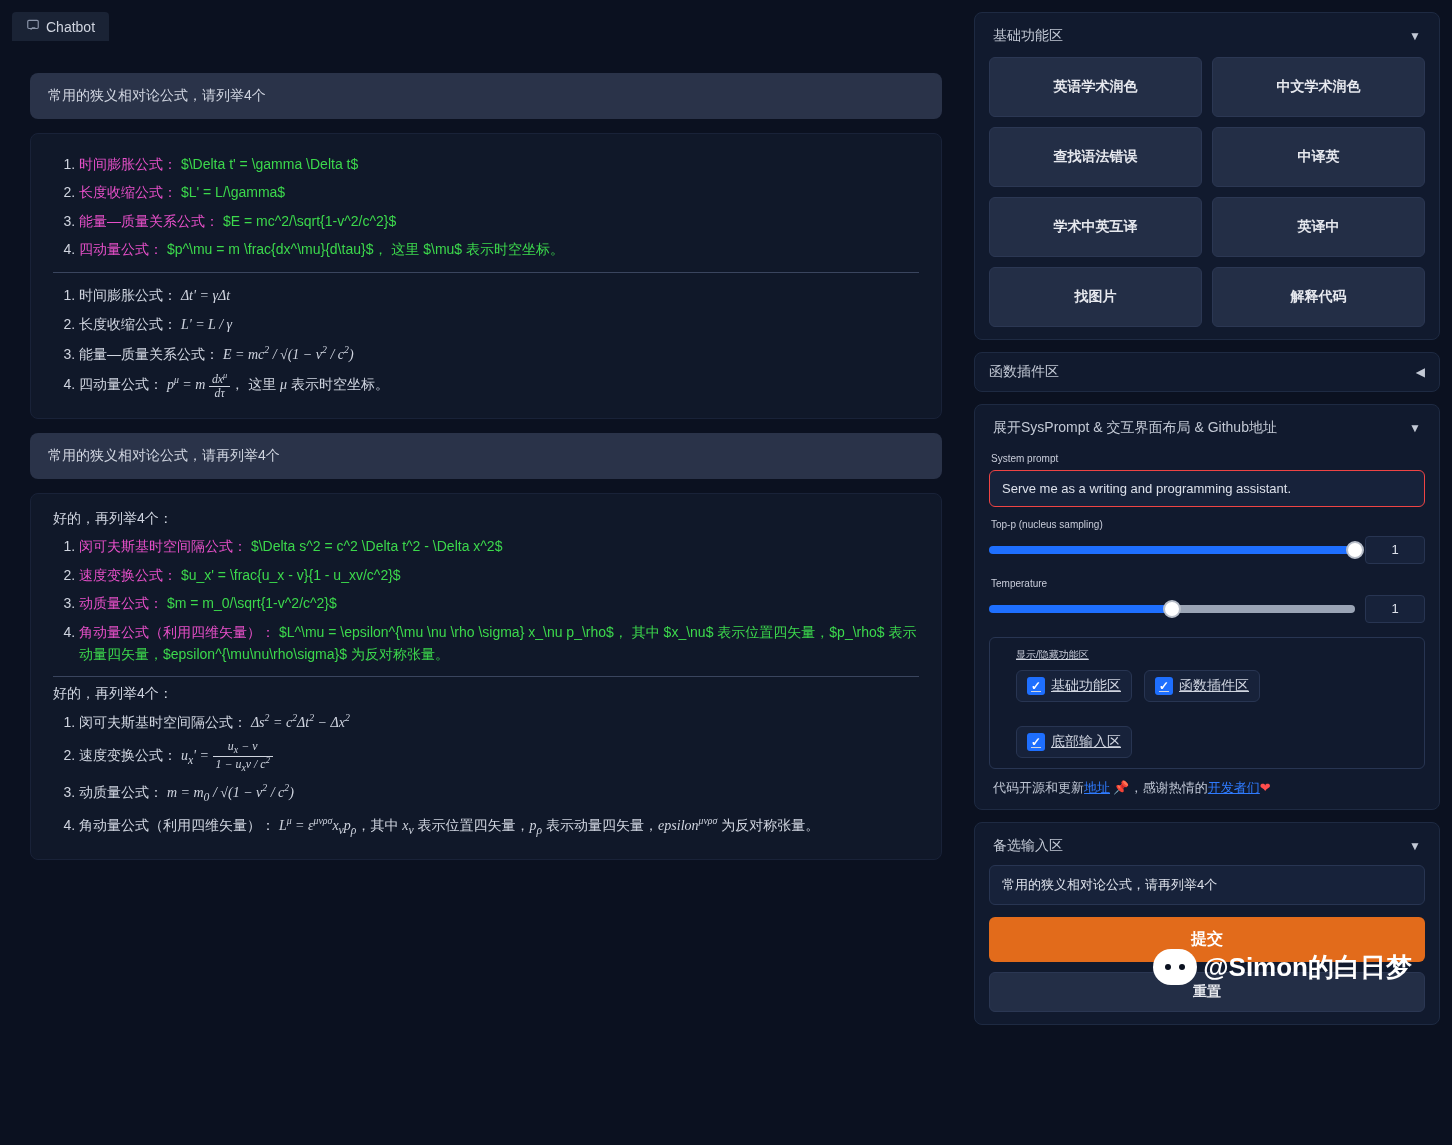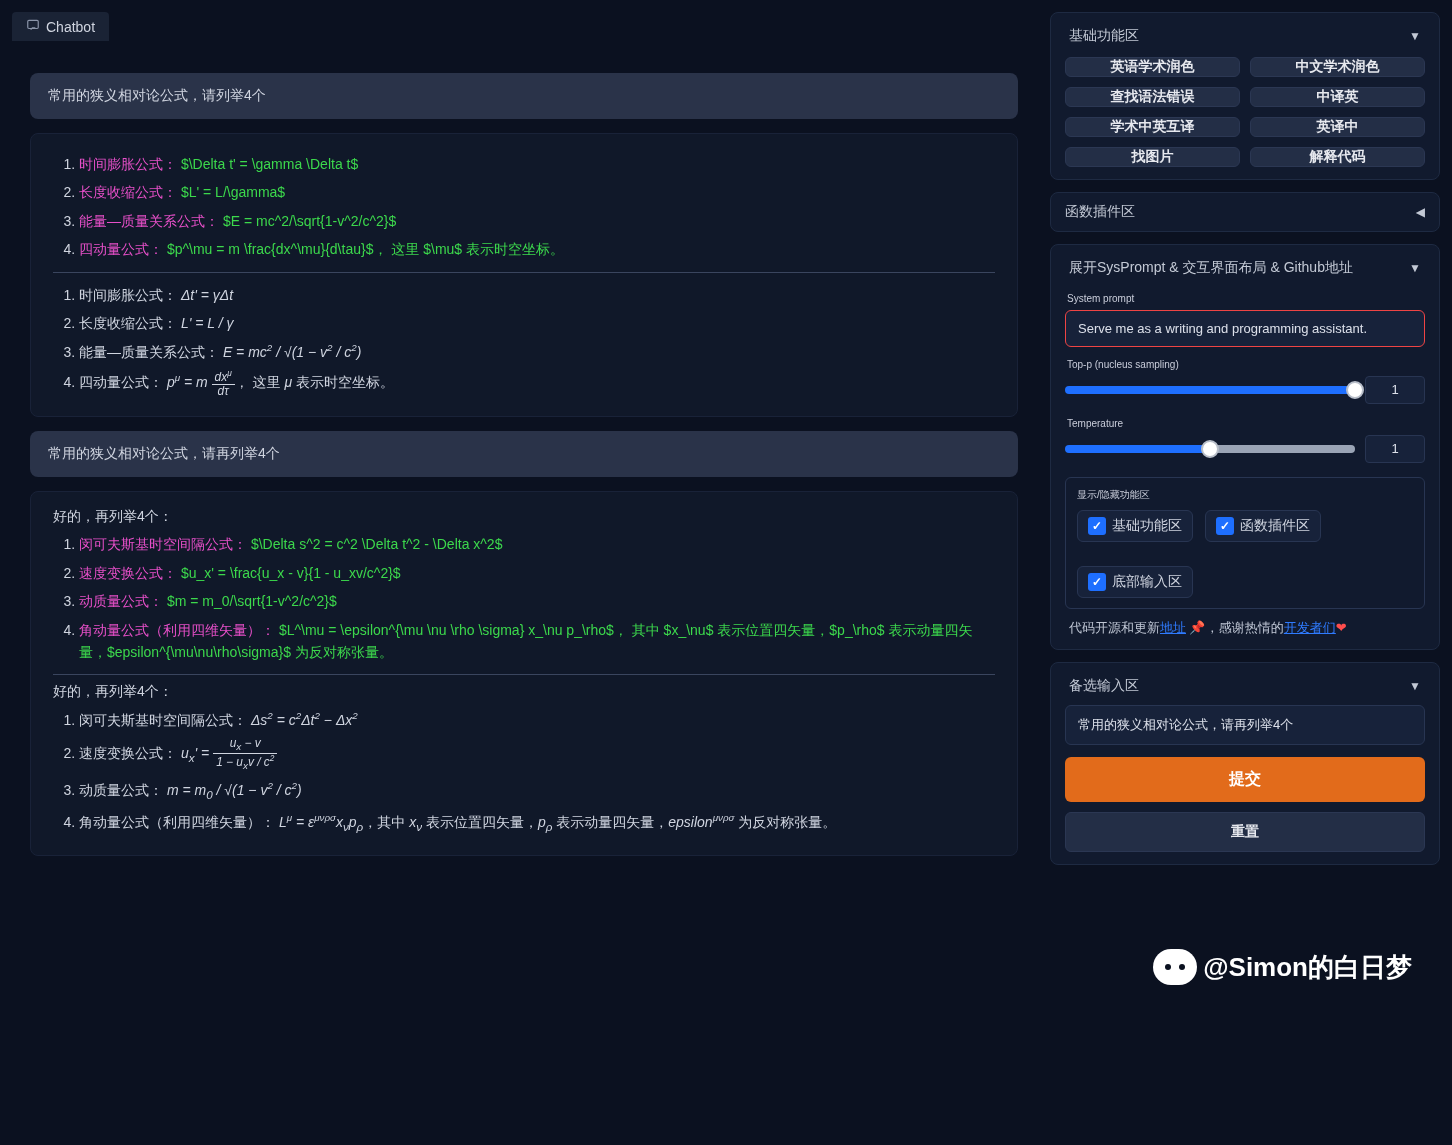--- a/index.html
+++ b/index.html
@@ -5,7 +5,7 @@
 * { box-sizing: border-box; margin: 0; padding: 0; }
 body { background: #0b1120; color: #d0d5e0; font-family: -apple-system, BlinkMacSystemFont, "Segoe UI", sans-serif; font-size: 14px; width: 1452px; height: 1145px; overflow: hidden; display: flex; gap: 14px; padding: 12px; }
 .left { flex: 1; display: flex; flex-direction: column; }
-.right { width: 390px; display: flex; flex-direction: column; gap: 12px; }
+.right { width: 466px; display: flex; flex-direction: column; gap: 12px; }
 .tab-bar { display: flex; gap: 4px; }
 .tab { background: #1a2335; padding: 6px 14px; border-radius: 4px 4px 0 0; display: flex; align-items: center; gap: 6px; color: #d0d5e0; }
 .tab svg { width:14px; height:14px; }

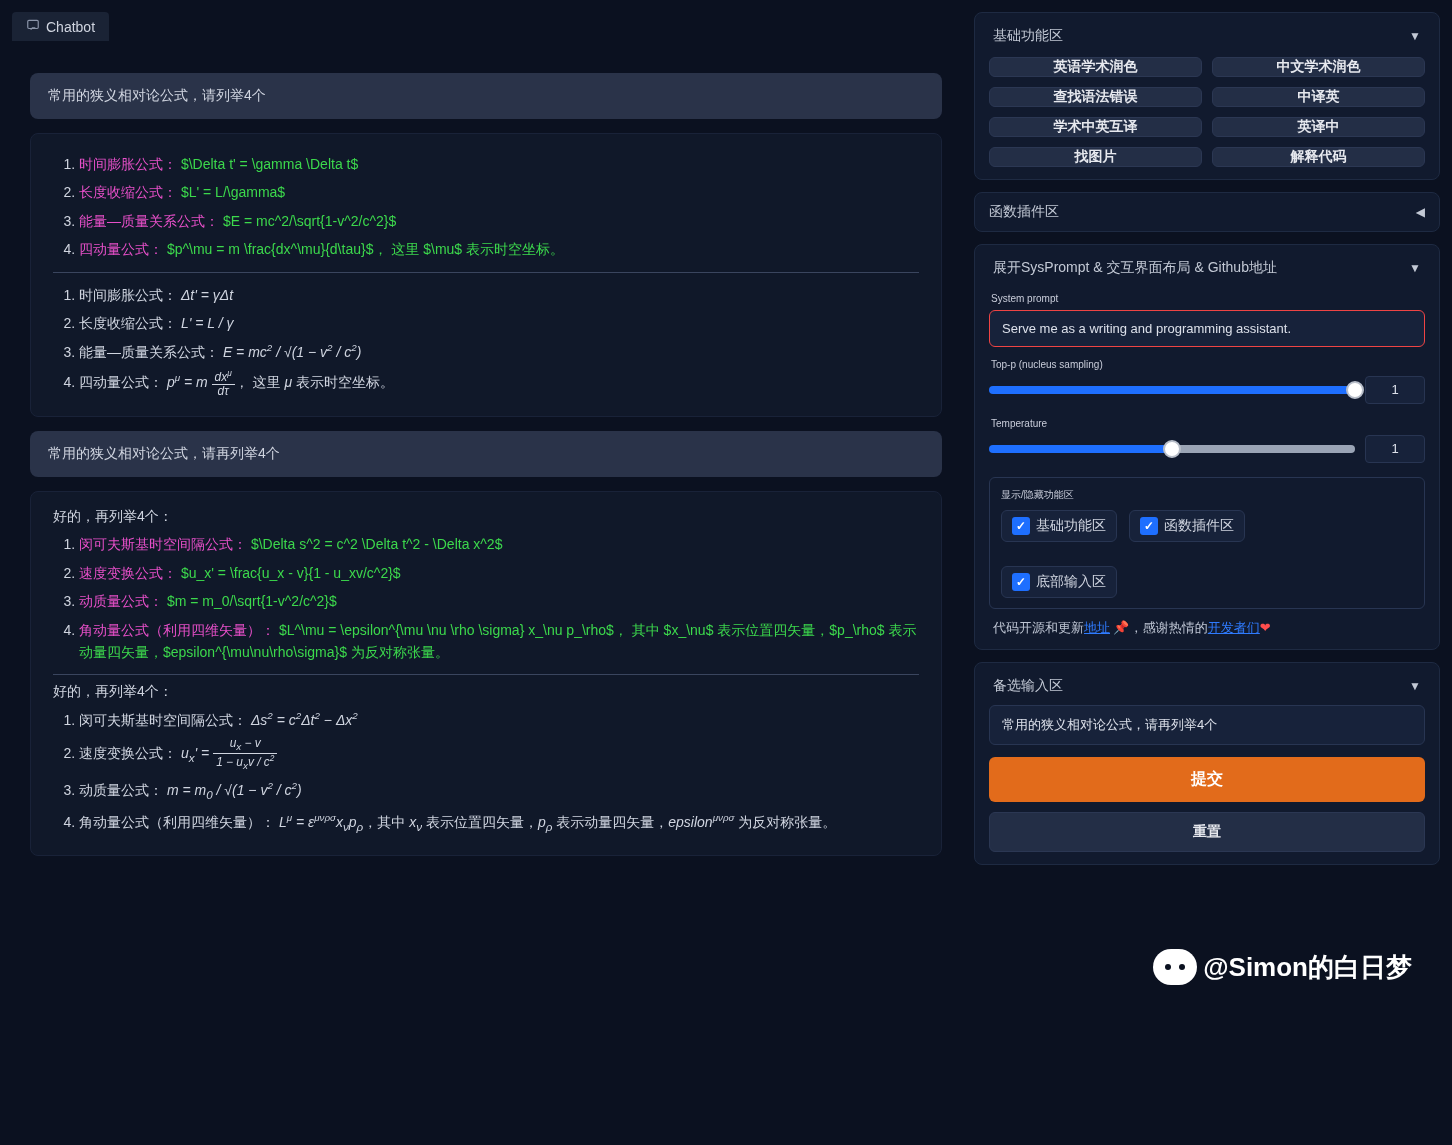--- a/index.html
+++ b/index.html
@@ -30,7 +30,7 @@
 .panel-header.flat { padding: 2px 4px 10px 4px; }
 .caret { color:#c3c9d5; font-size:12px; }
 .btn-grid { display:grid; grid-template-columns:1fr 1fr; gap:10px; padding: 2px 0 0 0; }
-.func-btn { background:#232e46; border:1px solid #2b3753; border-radius:6px; padding:0 6px; color:#e6e8ee; font-weight:600; font-size:14px; text-align:center; cursor:pointer; }
+.func-btn { background:#232e46; border:1px solid #2b3753; border-radius:6px; padding:20px 6px; color:#e6e8ee; font-weight:600; font-size:14px; text-align:center; cursor:pointer; }
 
 .sys-label { color:#c9cdda; font-size:10px; margin:6px 2px; }
 .sys-box { background:#17223a; border:1px solid #ef4444; border-radius:6px; padding:10px 12px; color:#dce0ea; font-size:13px; margin-bottom:12px; }

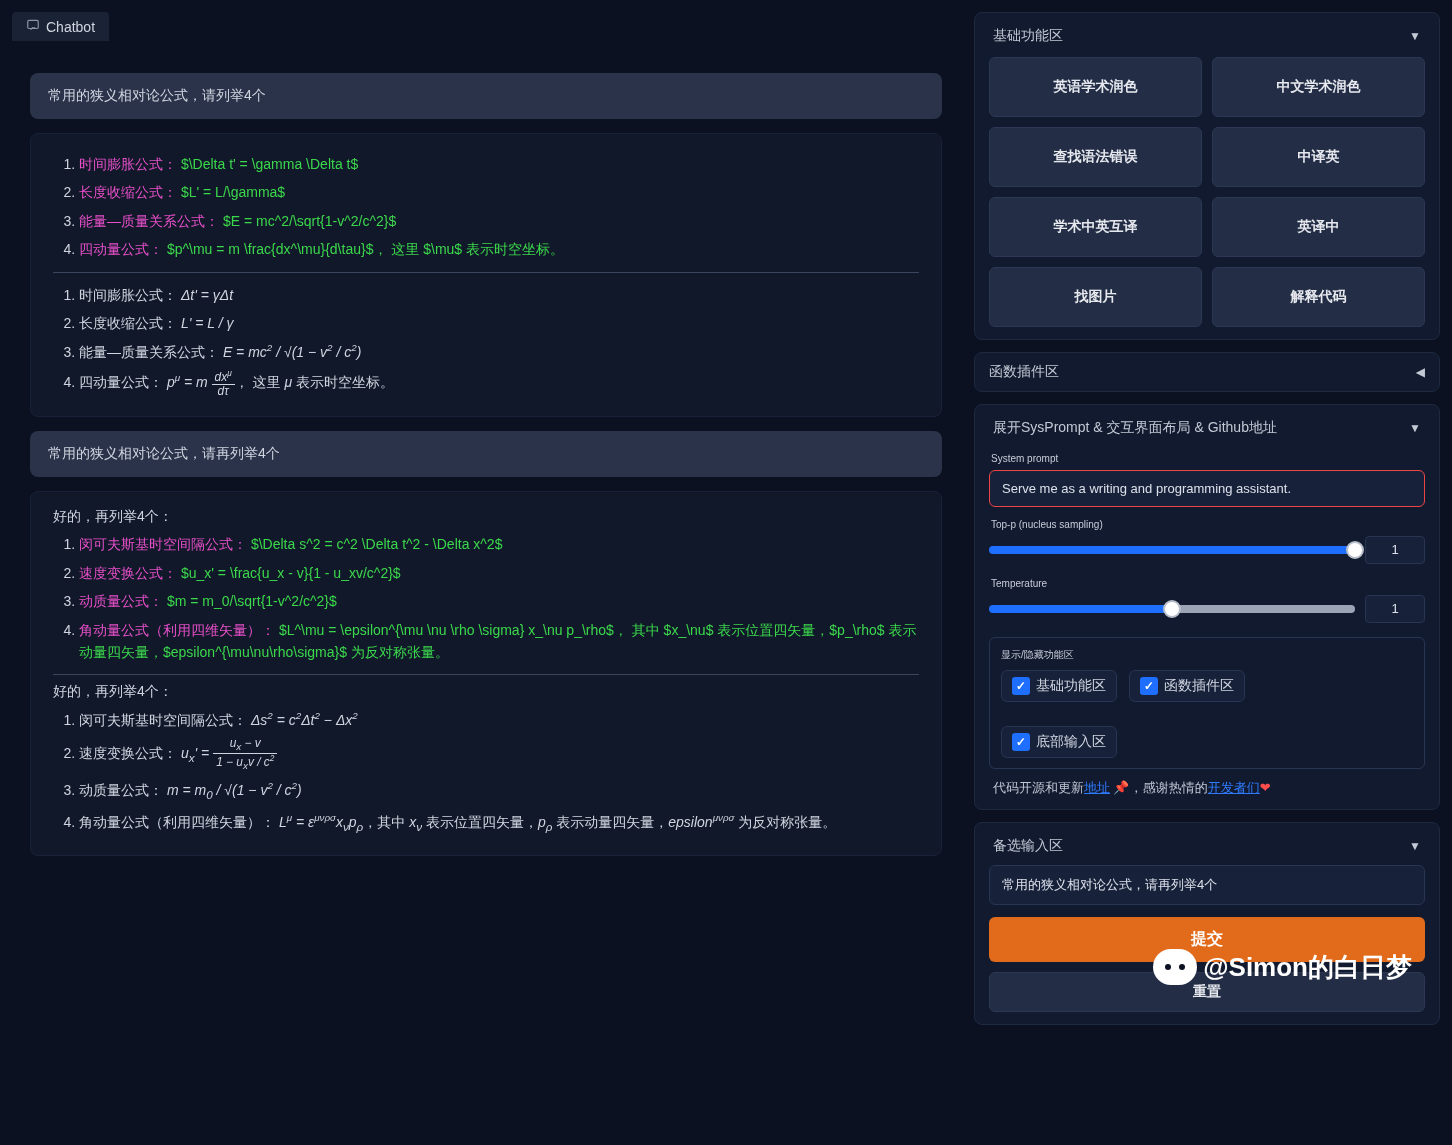--- a/index.html
+++ b/index.html
@@ -18,7 +18,7 @@
 .raw .label { color: #e64fc8; }
 .raw .latex { color: #3cd84c; }
 .render-label { color: #d0d5e0; }
-.math { font-style: italic; font-family: Liberation Sans, sans-serif; }
+.math { font-style: italic; font-family: Liberation Serif, serif; }
 sup { font-size: 0.7em; vertical-align: super; }
 .frac { display:inline-block; vertical-align:middle; text-align:center; font-size:0.85em; line-height:1.05; }
 .frac .num { display:block; border-bottom:1px solid #d0d5e0; padding:0 3px; }

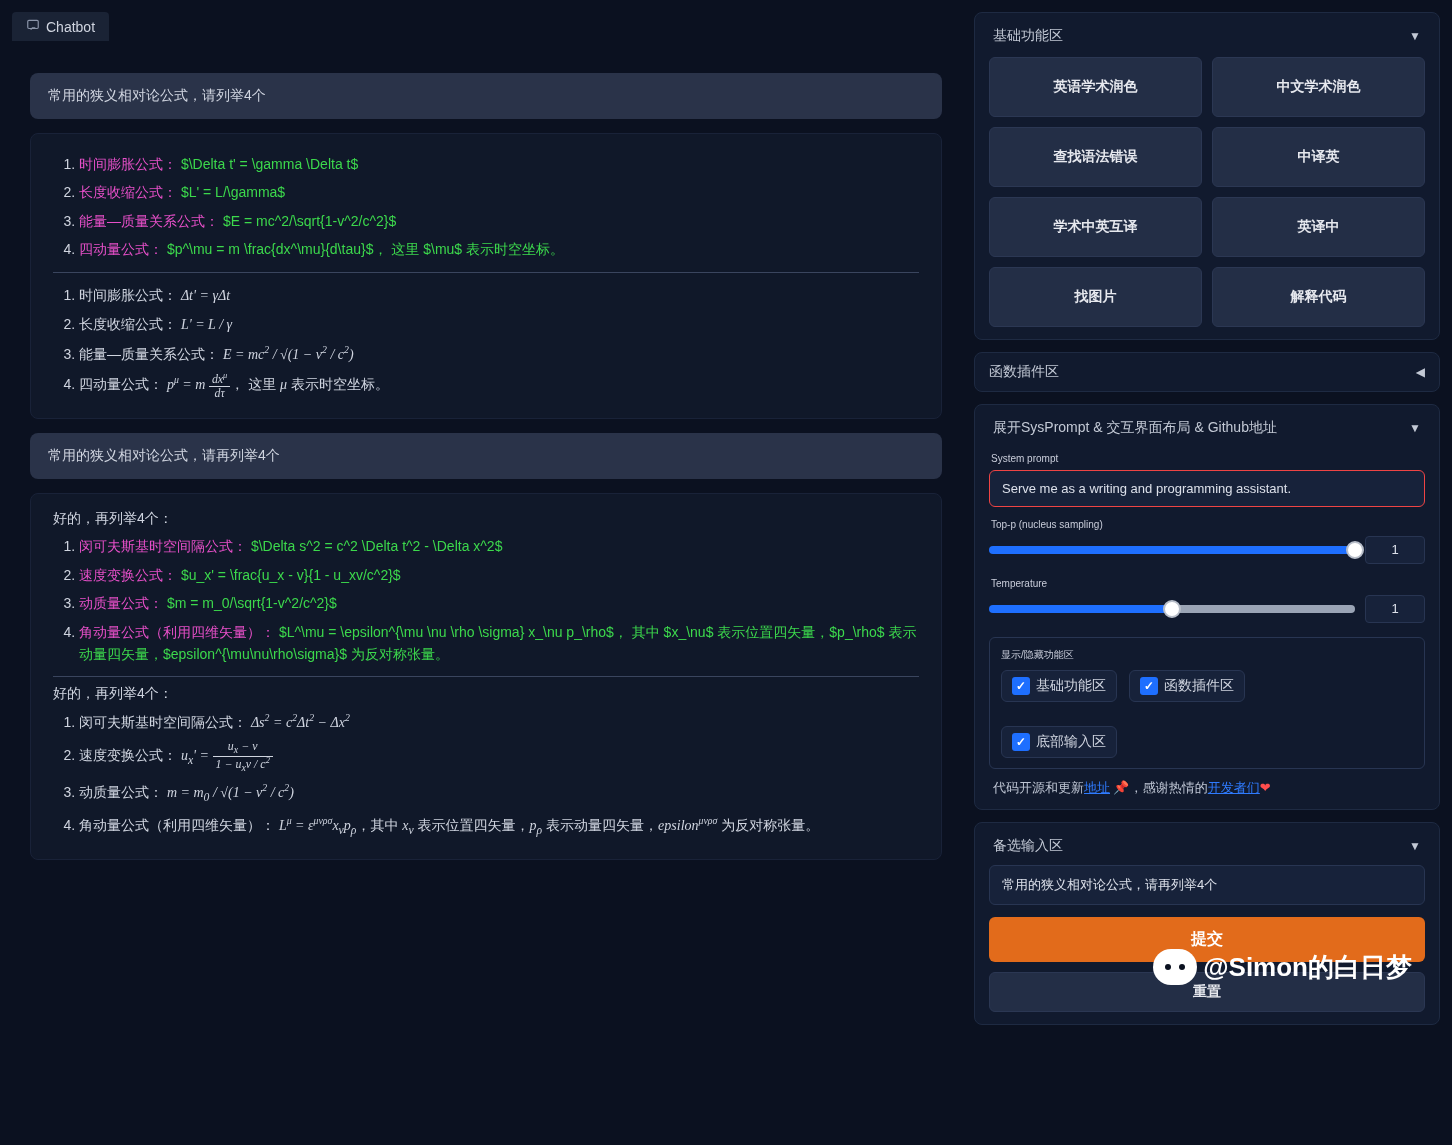--- a/index.html
+++ b/index.html
@@ -172,7 +172,7 @@
       <div class="num-box">1</div>
     </div>
 
-    <div style="border:1px solid #283552; border-radius:6px; padding:10px 11px; margin-bottom:10px;">
+    <div style="border:1px solid #283552; border-radius:6px; padding:10px 26px; margin-bottom:10px;text-decoration:underline;">
       <div class="sys-label" style="margin:0 0 8px 0;">显示/隐藏功能区</div>
       <div class="check-row">
         <label class="chk">

